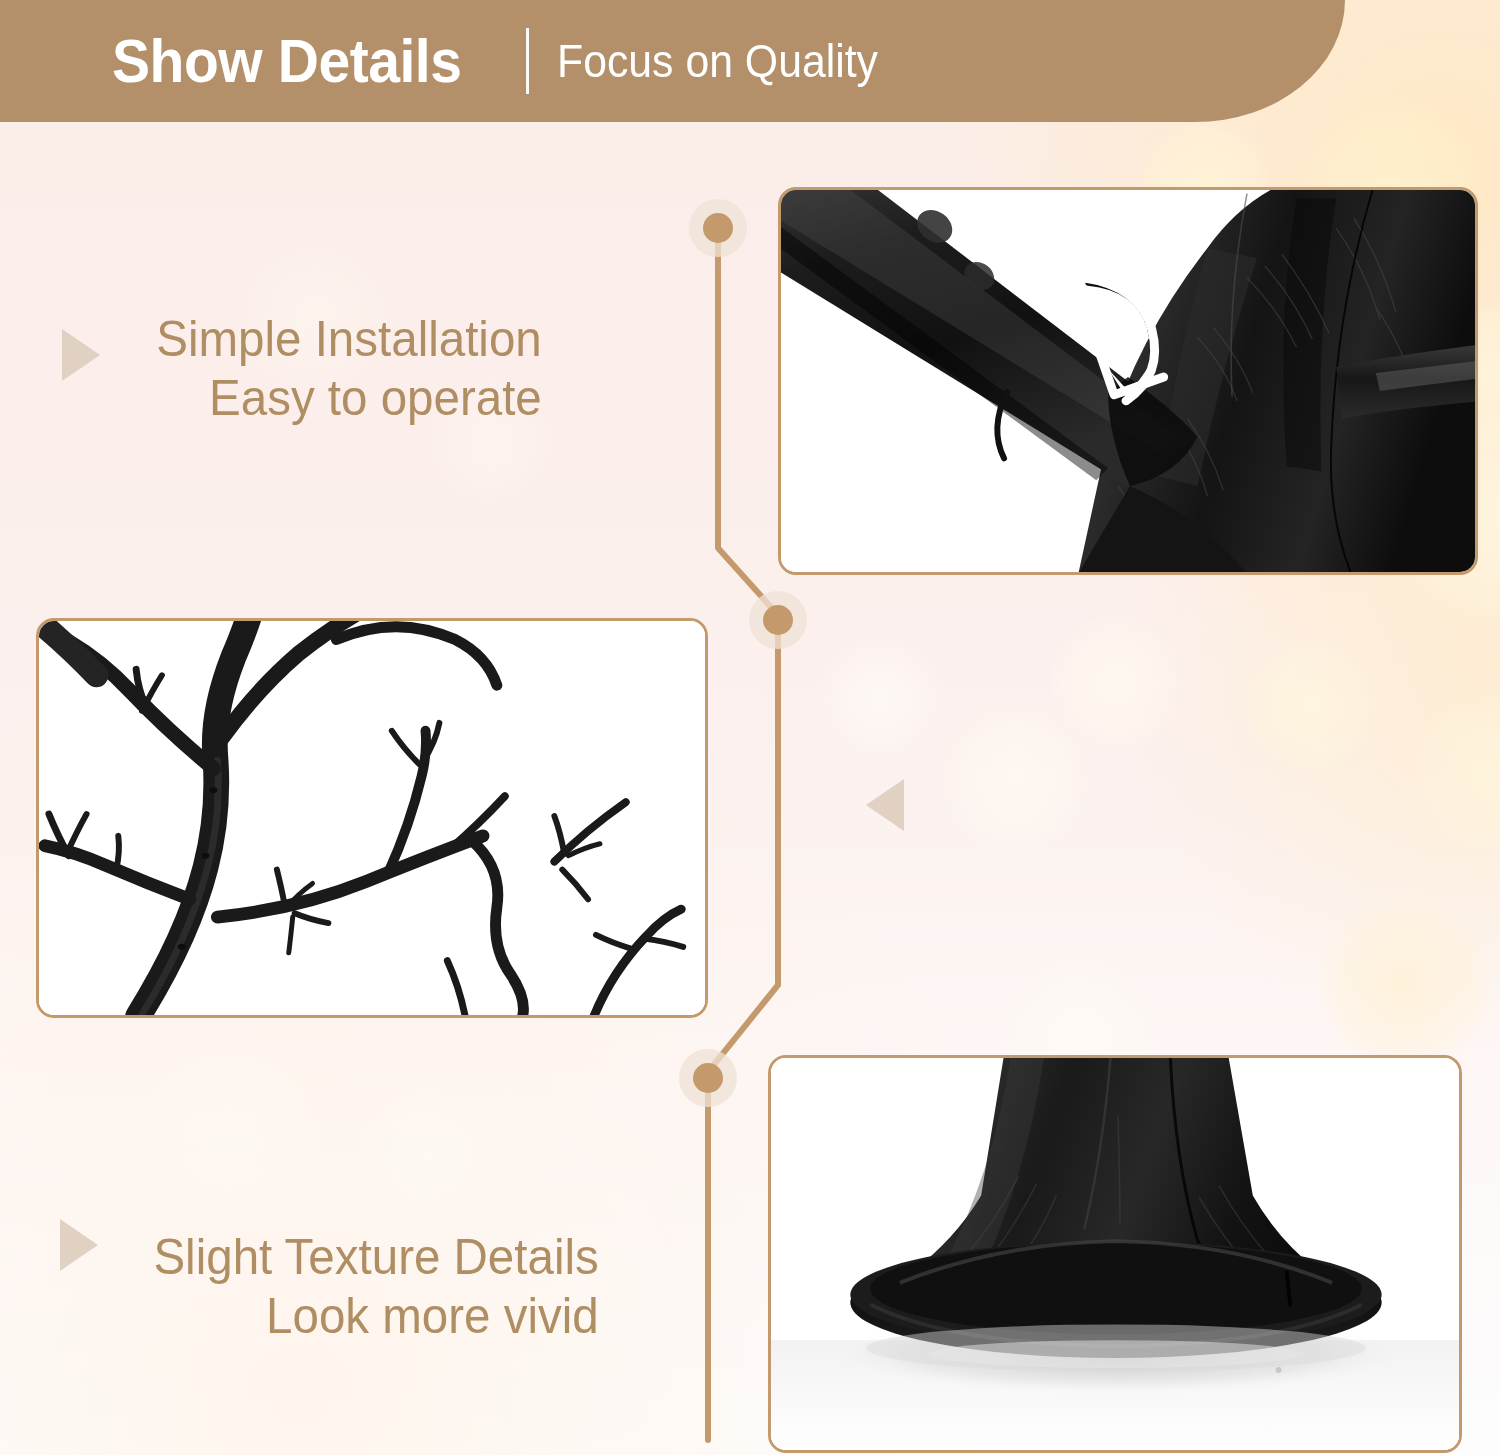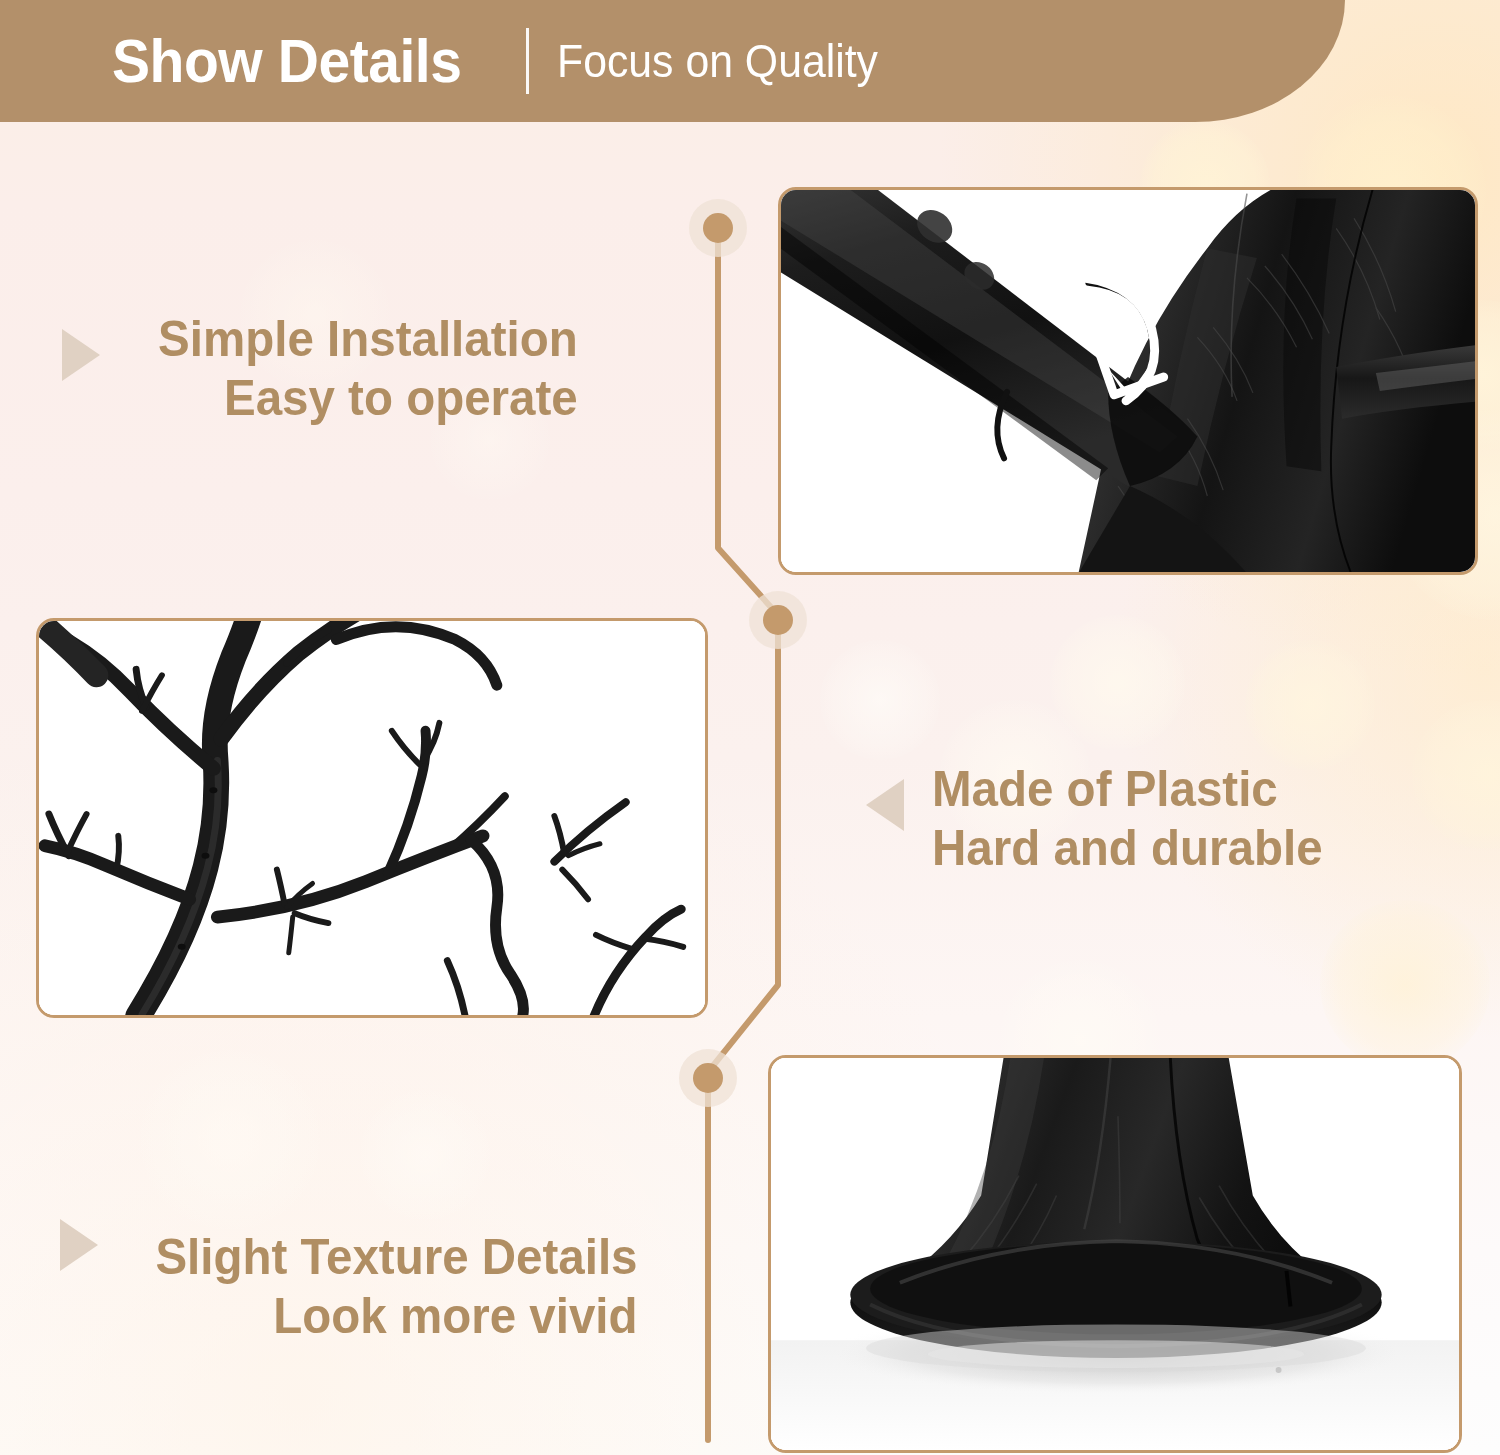--- a/index.html
+++ b/index.html
@@ -119,7 +119,7 @@
     position: absolute;
     z-index: 5;
     color: #b08e63;
-    font-weight: bold;
+    font-weight: normal;
     line-height: 1.18;
   }
   .feature .line {

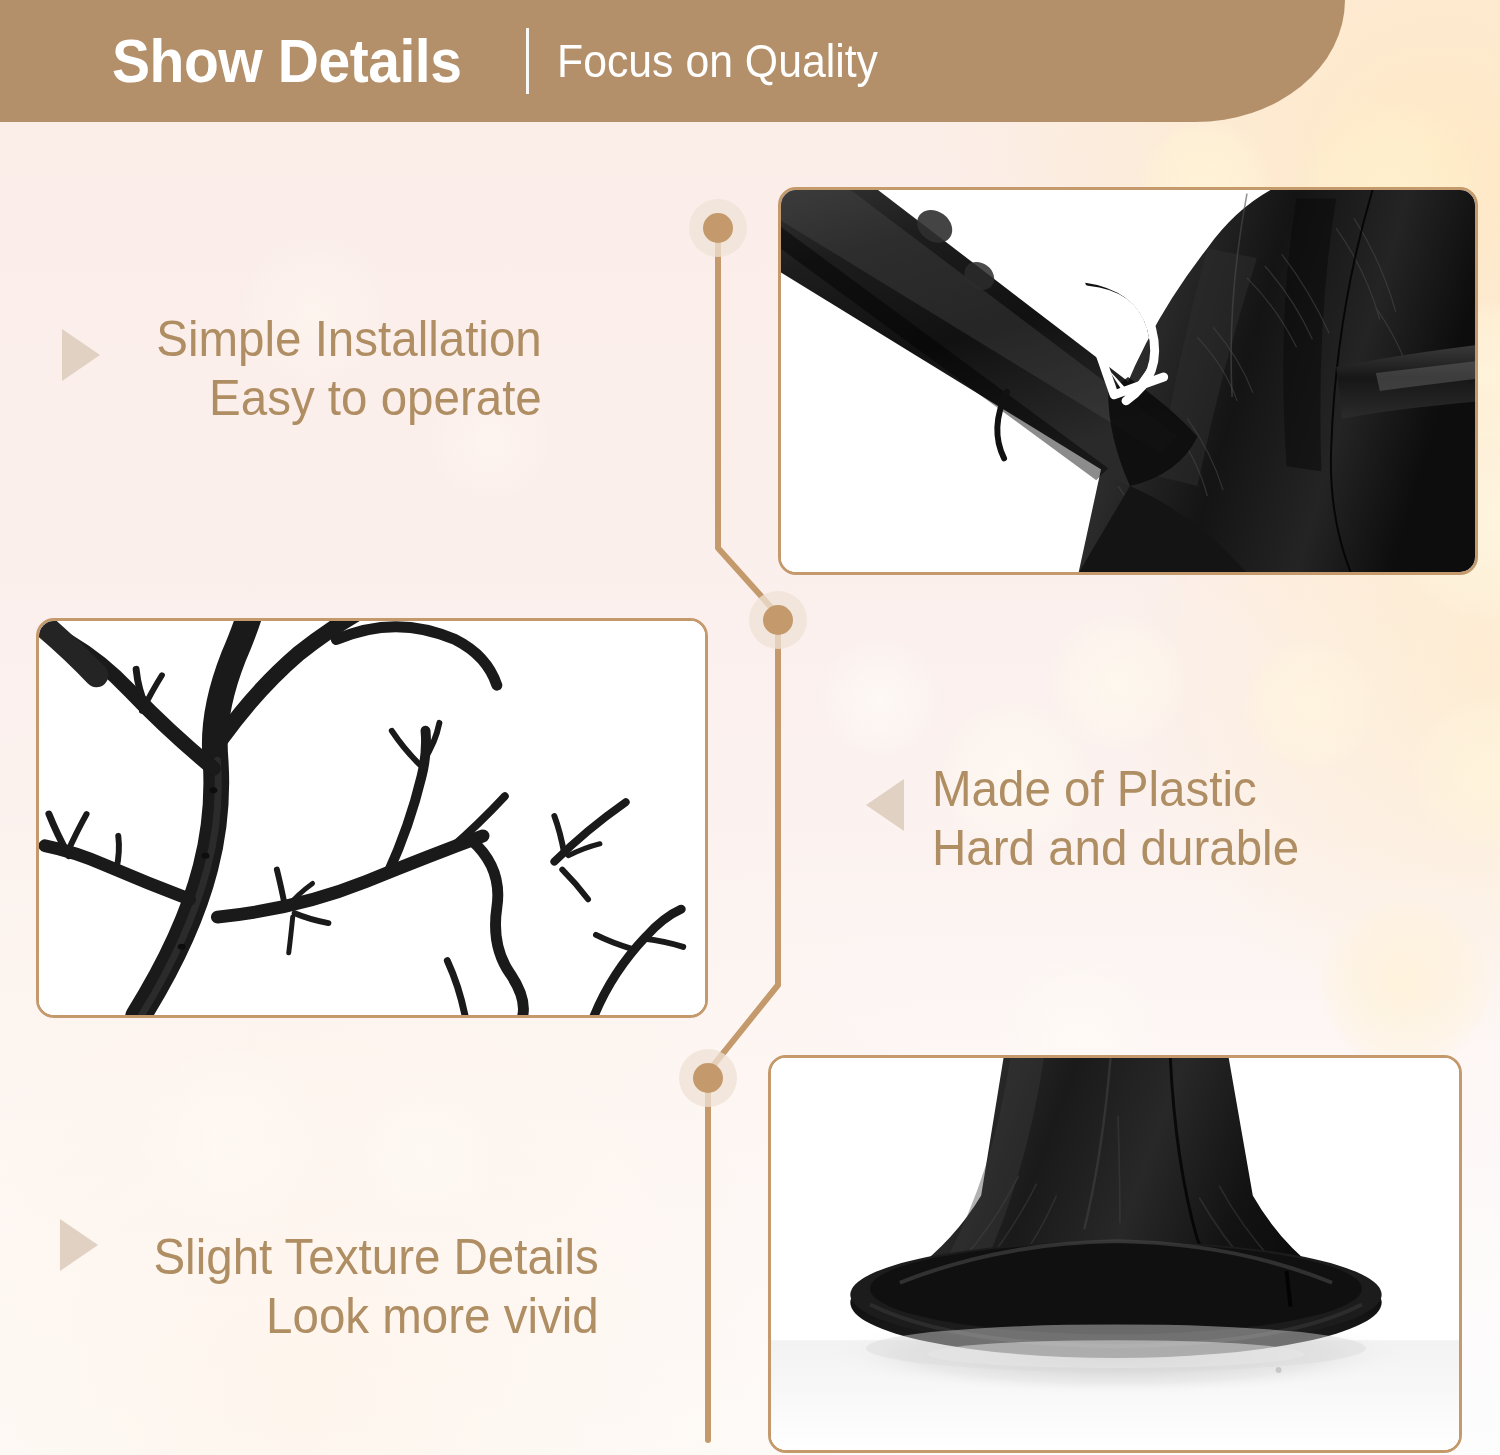--- a/index.html
+++ b/index.html
@@ -423,10 +423,6 @@
   </div>
 
   <div class="tri tri-left" id="tri-plastic"></div>
-  <div class="feature align-left" id="feat-plastic">
-    <div class="line">Made of Plastic</div>
-    <div class="line">Hard and durable</div>
-  </div>
 
   <div class="tri tri-right" id="tri-texture"></div>
   <div class="feature align-right" id="feat-texture">

